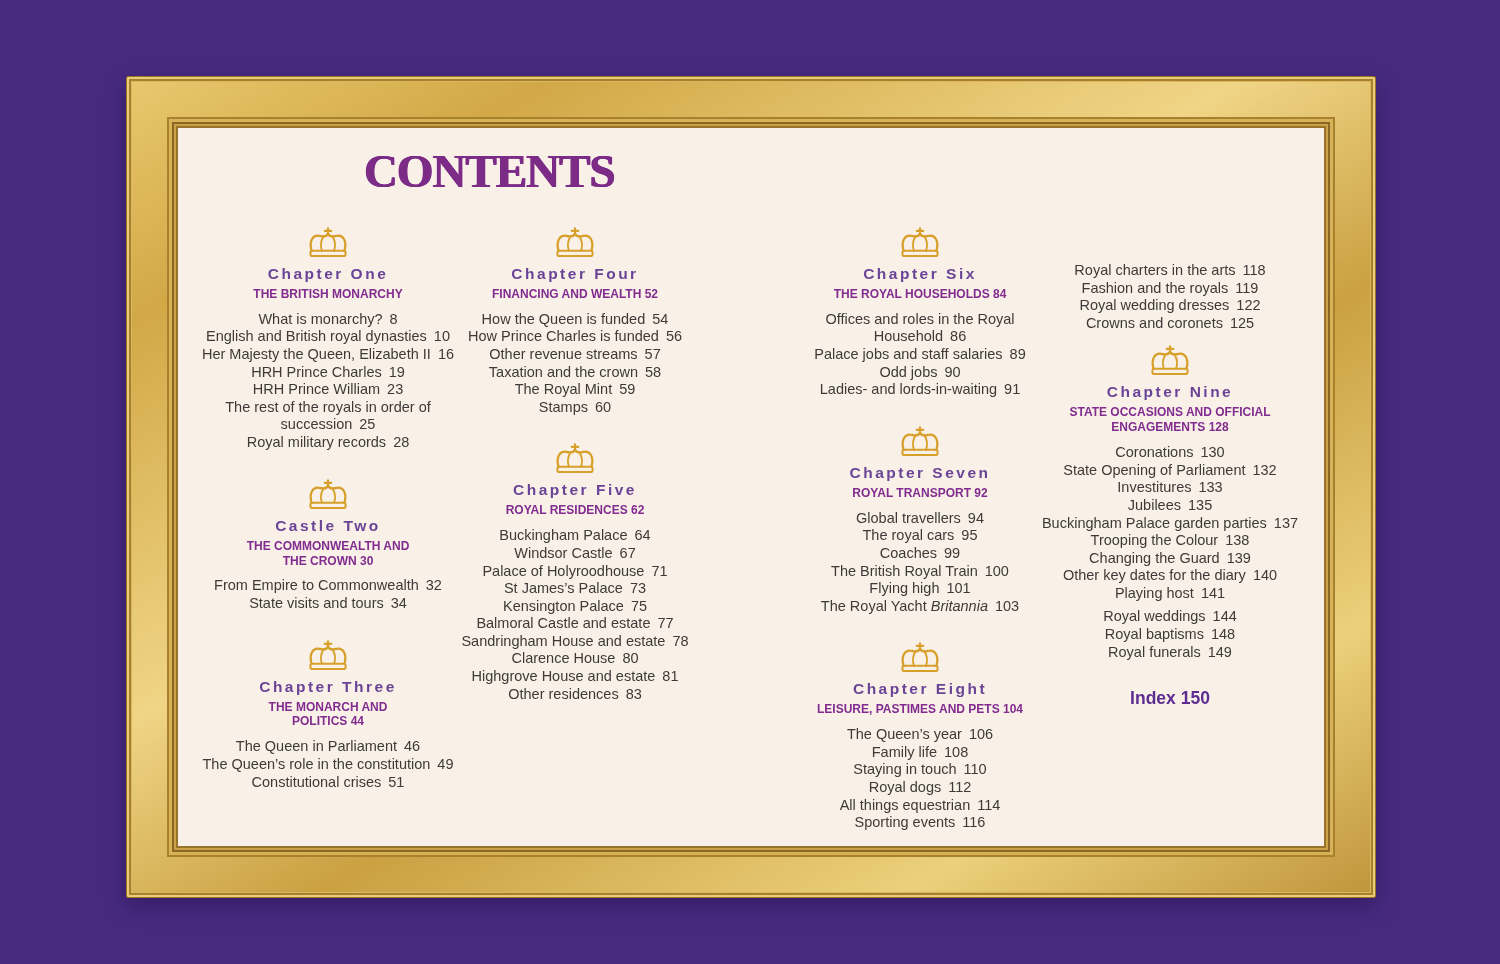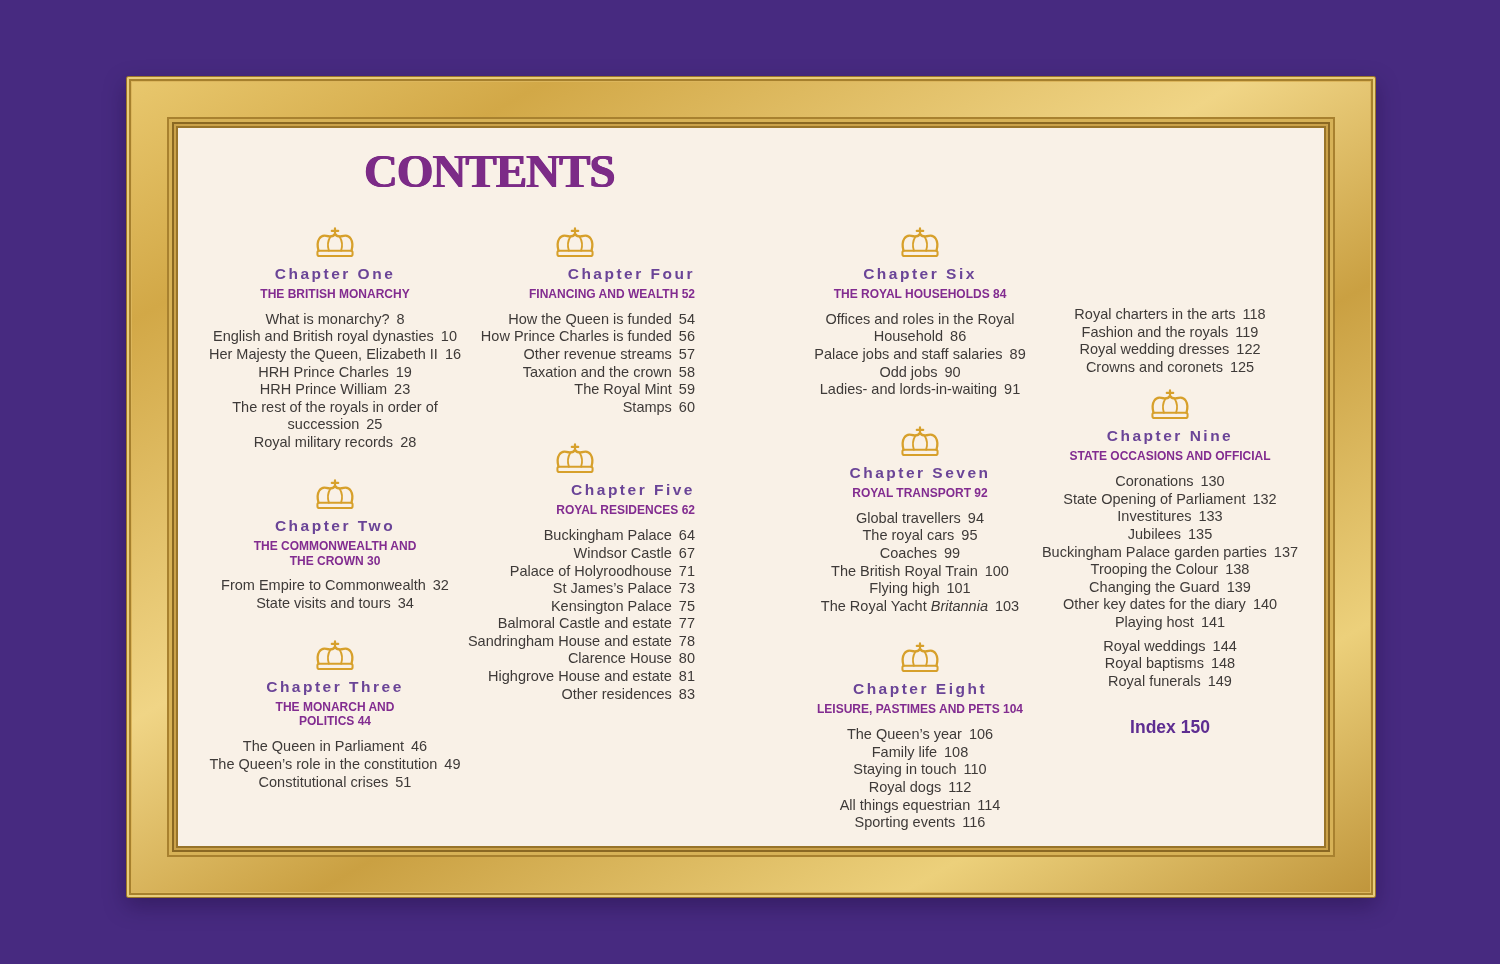--- a/index.html
+++ b/index.html
@@ -30,7 +30,7 @@
     white-space:nowrap;
   }
   .col{position:absolute;text-align:center;}
-  .col-1{left:0;top:99px;width:300px;margin-left:7px;}
+  .col-1{left:0;top:99px;width:300px;}
   .col-2{left:277px;top:99px;width:240px;text-align:right;}
   .col-3{left:607px;top:99px;width:270px;}
   .col-4{left:847px;top:134px;width:290px;}

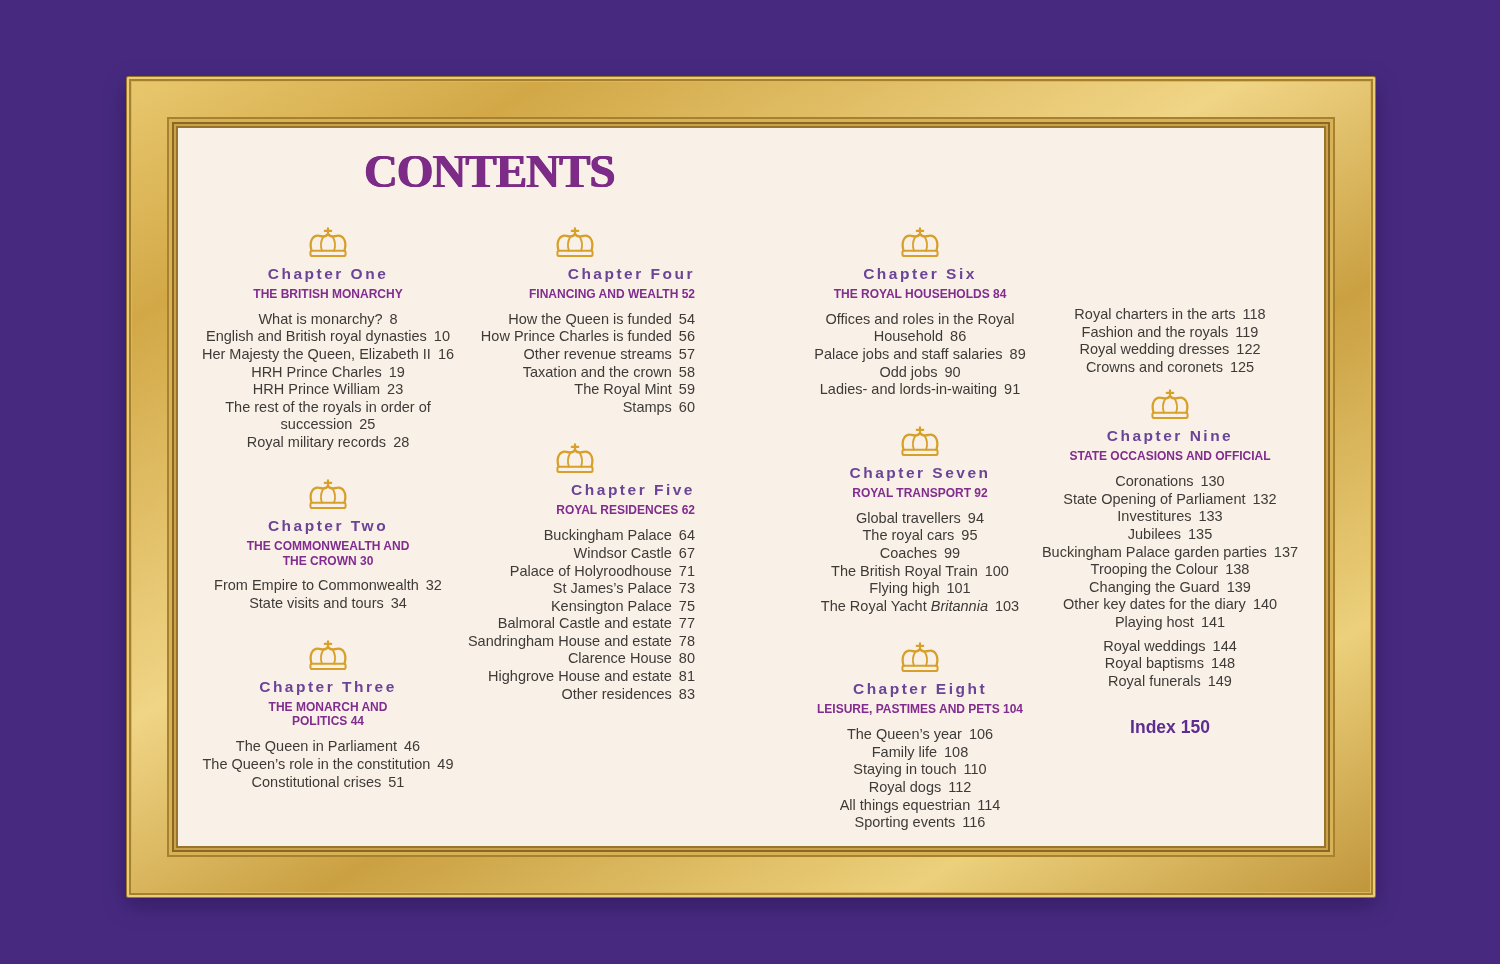--- a/index.html
+++ b/index.html
@@ -31,7 +31,7 @@
   }
   .col{position:absolute;text-align:center;}
   .col-1{left:0;top:99px;width:300px;}
-  .col-2{left:277px;top:99px;width:240px;text-align:right;}
+  .col-2{left:277px;top:99px;width:240px;}
   .col-3{left:607px;top:99px;width:270px;}
   .col-4{left:847px;top:134px;width:290px;}
   .block{margin-bottom:27px;}

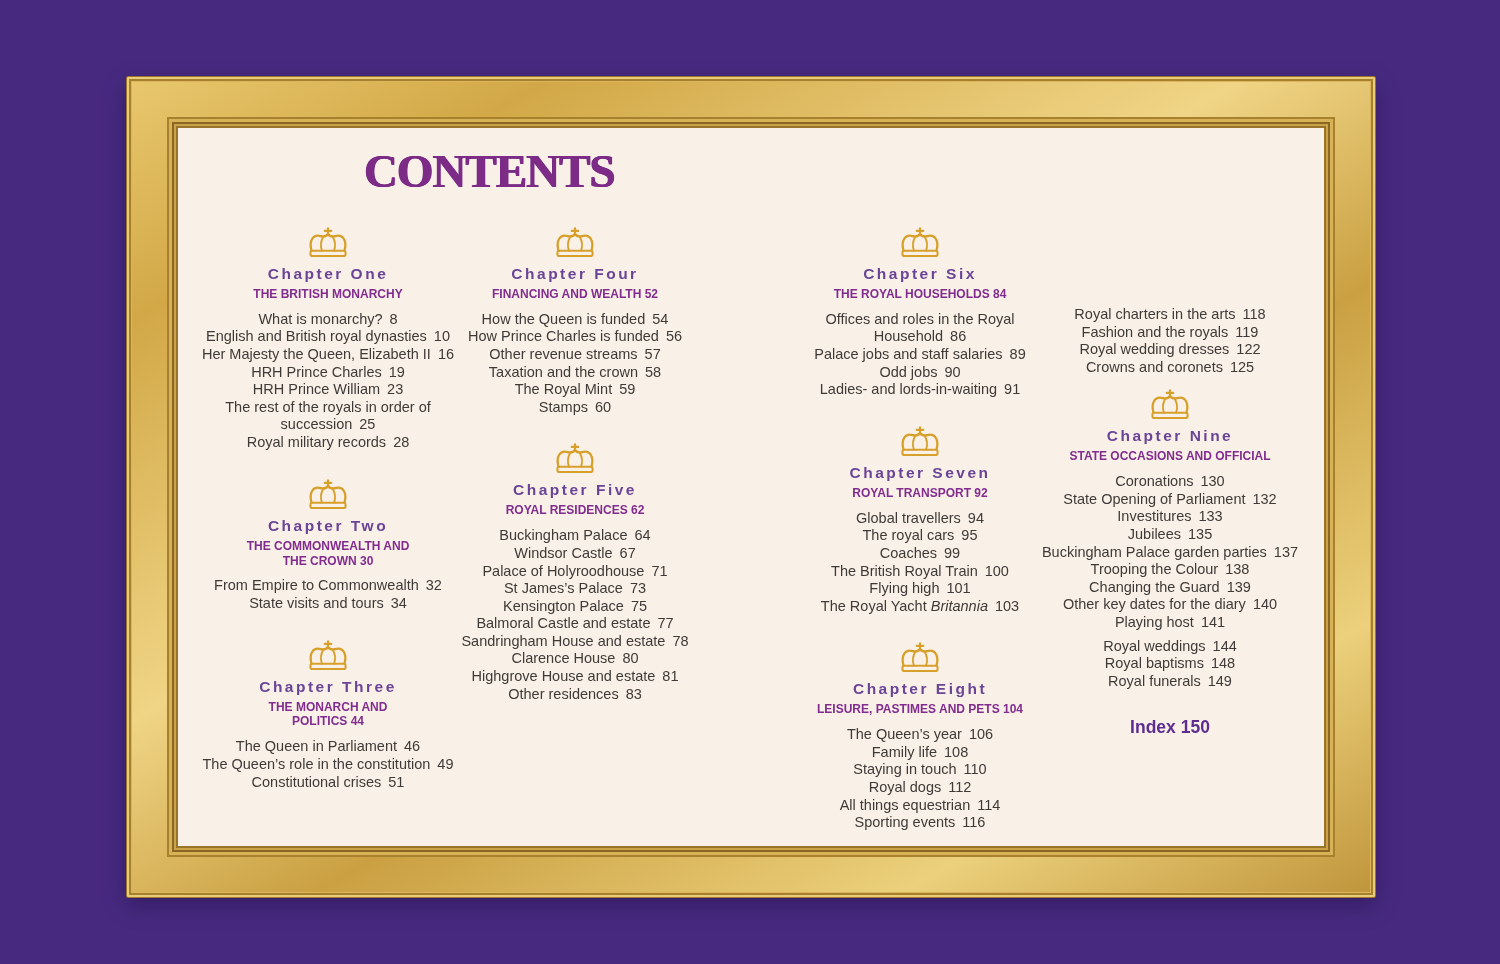--- a/index.html
+++ b/index.html
@@ -35,7 +35,7 @@
   .col-3{left:607px;top:99px;width:270px;}
   .col-4{left:847px;top:134px;width:290px;}
   .block{margin-bottom:27px;}
-  .block-entries{margin-bottom:13px;margin-top:44px;}
+  .block-entries{margin-bottom:13px;}
   .crown-icon{display:block;margin:0 auto 5px;width:46px;height:33px;color:var(--crown-gold,#d7a02b);}
   .chapter-label{
     font-size:15.5px;font-weight:700;letter-spacing:2.5px;

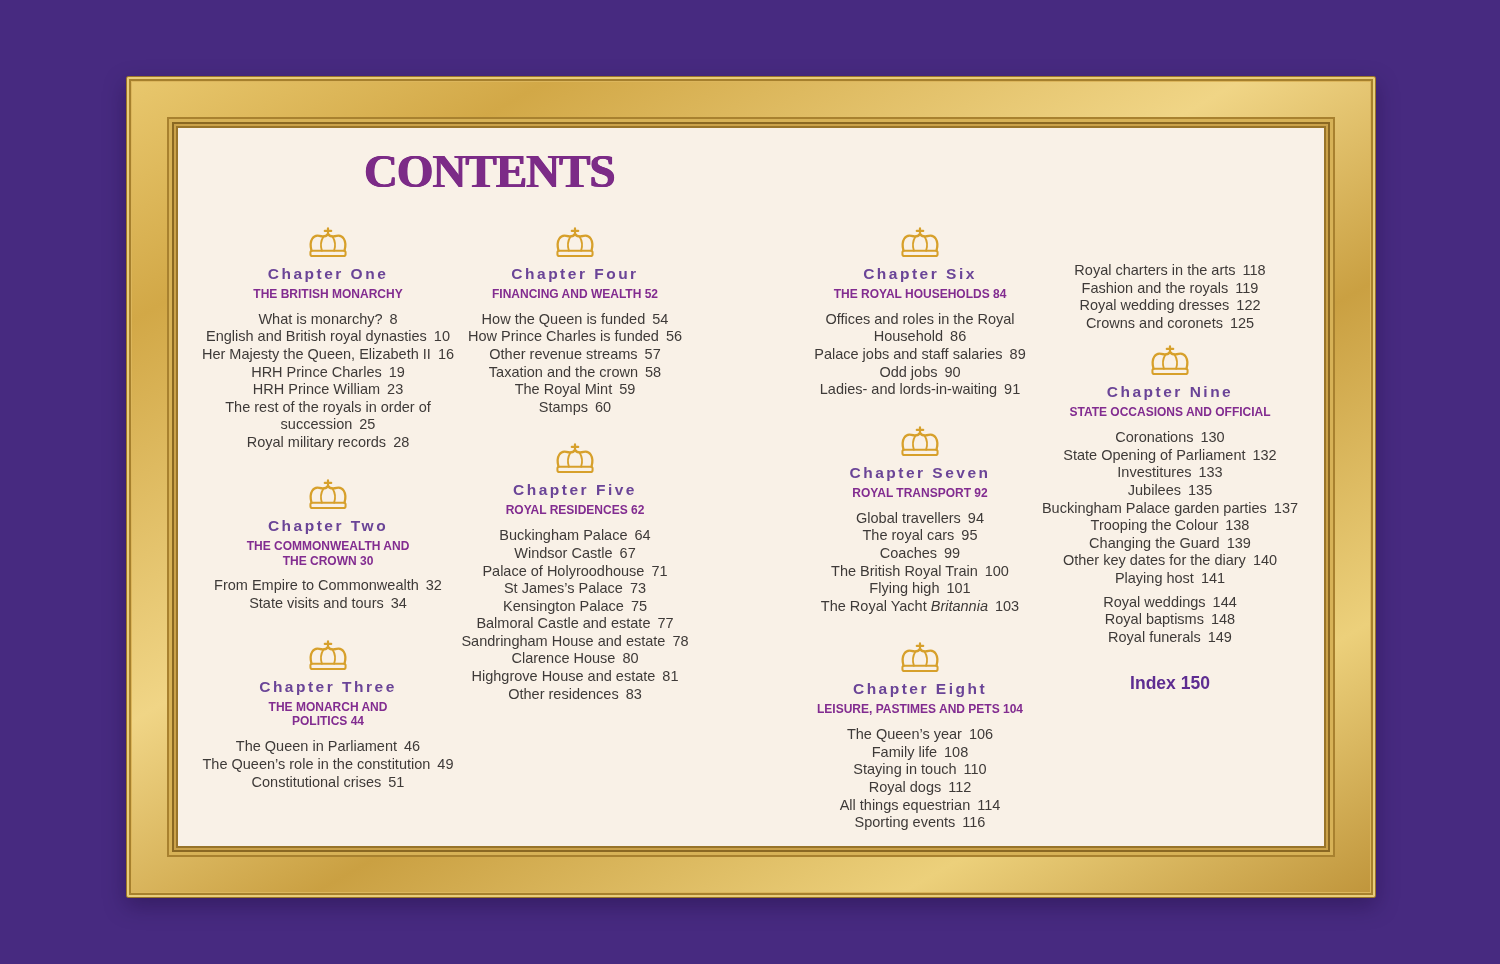--- a/index.html
+++ b/index.html
@@ -347,6 +347,7 @@
             </svg>
             <div class="chapter-label">Chapter Nine</div>
             <div class="chapter-title">STATE OCCASIONS AND OFFICIAL</div>
+            <div class="chapter-title">ENGAGEMENTS 128</div>
             <div class="entries">
               <div class="entry">
                 <div class="entry-line">Coronations<span class="pg">130</span></div>

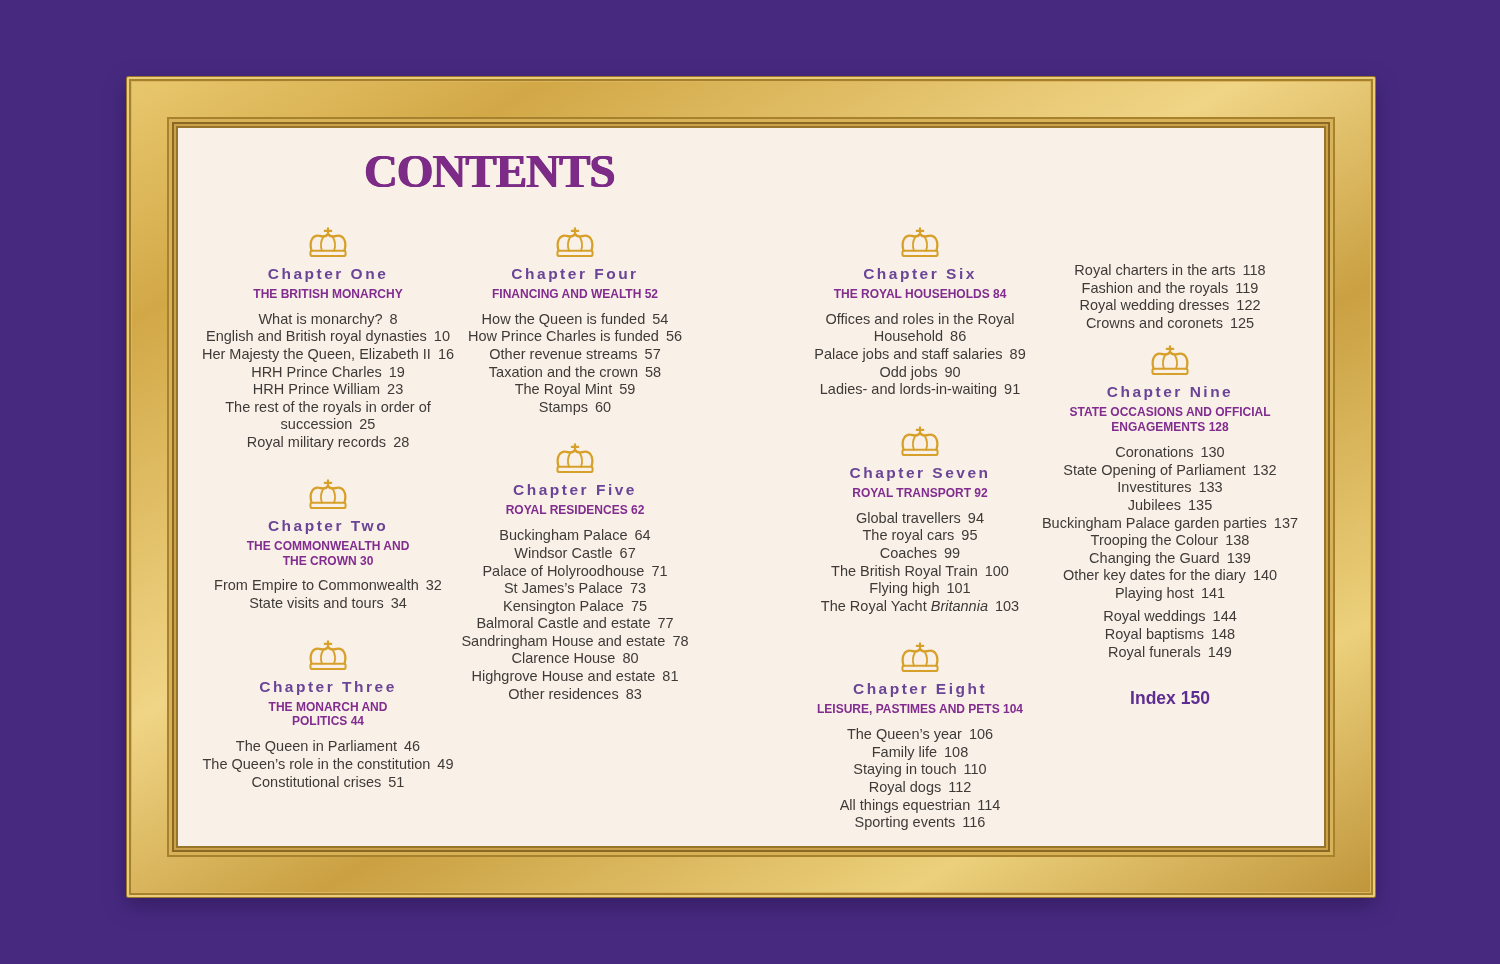--- a/index.html
+++ b/index.html
@@ -111,7 +111,7 @@
               <path d="M38.5 13.5 C42.5 20 42.5 27 40.5 33" stroke-width="2.6"></path>
               <rect x="7.5" y="33" width="49" height="7.5" rx="2.5" stroke-width="2.8"></rect>
             </svg>
-            <div class="chapter-label">Chapter Two</div>
+            <div class="chapter-label">Castle Two</div>
             <div class="chapter-title">THE COMMONWEALTH AND</div>
             <div class="chapter-title">THE CROWN 30</div>
             <div class="entries">

